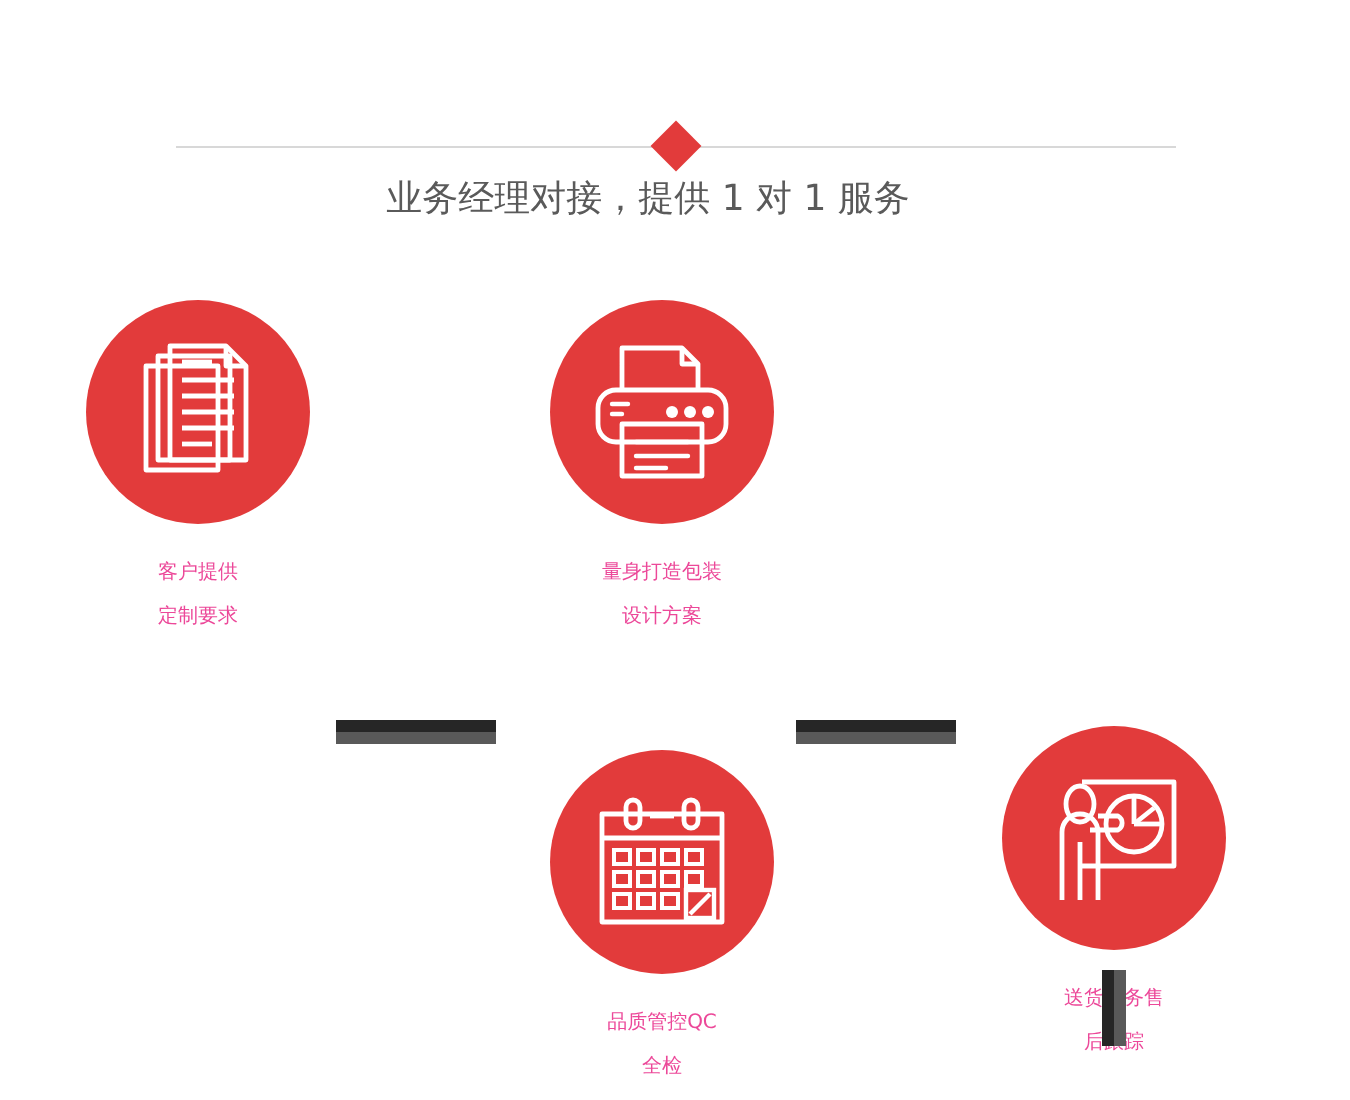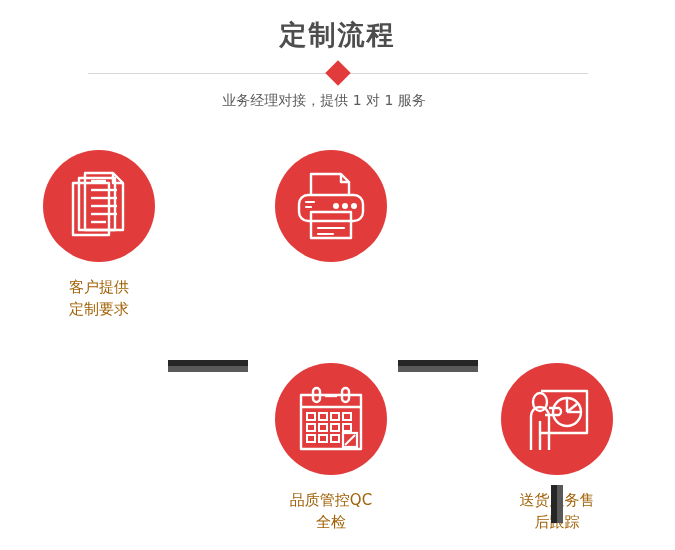--- a/index.html
+++ b/index.html
@@ -83,7 +83,6 @@
 <div class="page">
 
   <div class="header">
-    <div class="title">定制流程</div>
     <div class="divider-wrap">
       <div class="divider-line"></div>
     </div>

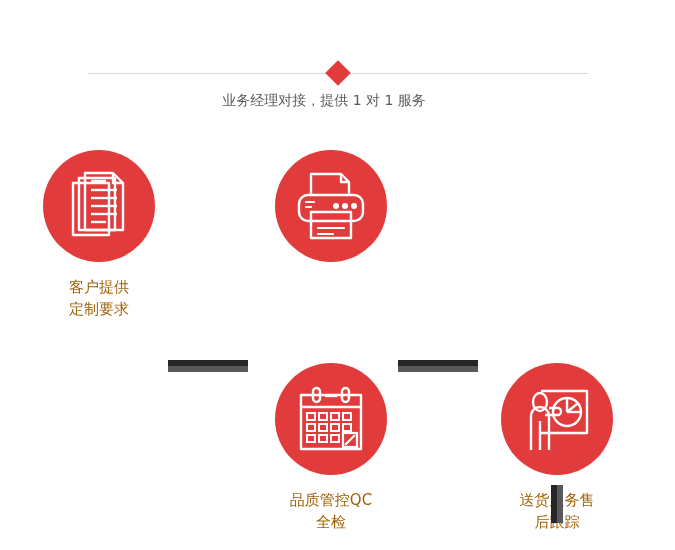--- a/index.html
+++ b/index.html
@@ -35,7 +35,7 @@
   .subtitle{
     position:absolute;left:0;top:90px;width:648px;
     text-align:center;
-    font-size:14px;color:#5a5a5a;
+    font-size:18px;color:#5a5a5a;
     line-height:20px;
   }
 

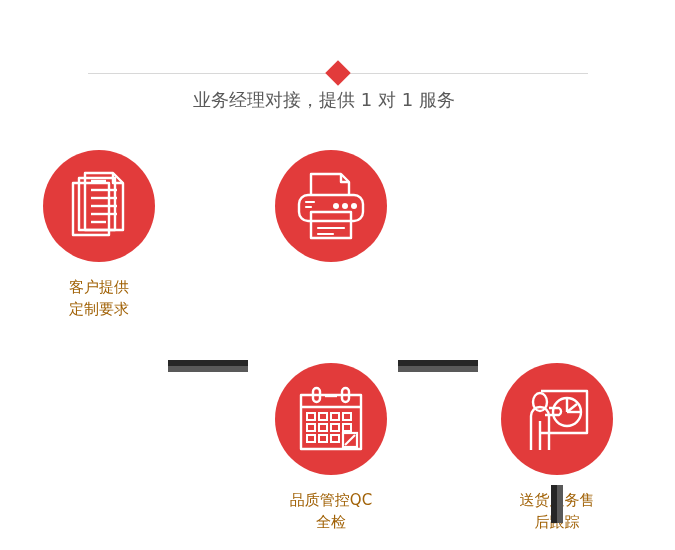--- a/index.html
+++ b/index.html
@@ -51,7 +51,7 @@
   .circle svg{position:absolute;left:0;top:0;}
   .step-label{
     margin-top:14px;
-    font-size:15px;color:#a16207;
+    font-size:10px;color:#ec4899;
     line-height:22px;
     white-space:pre-line;
     text-align:center;

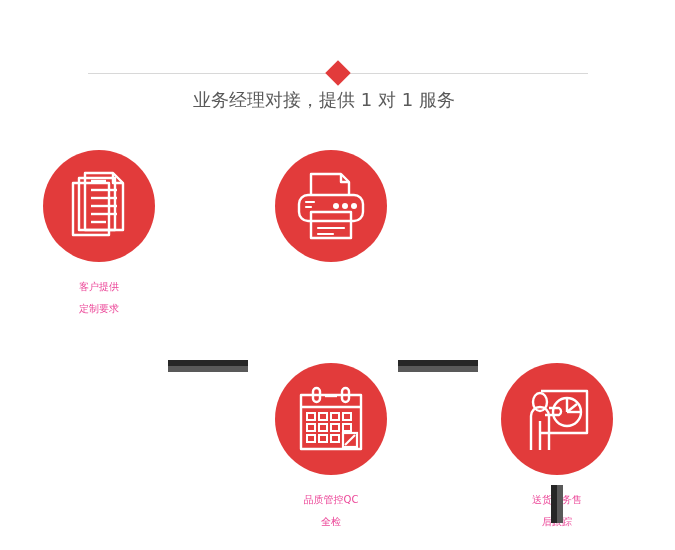--- a/index.html
+++ b/index.html
@@ -138,6 +138,8 @@
           </g>
         </svg>
       </div>
+      <div class="step-label">量身打造包装
+设计方案</div>
     </div>
 
 

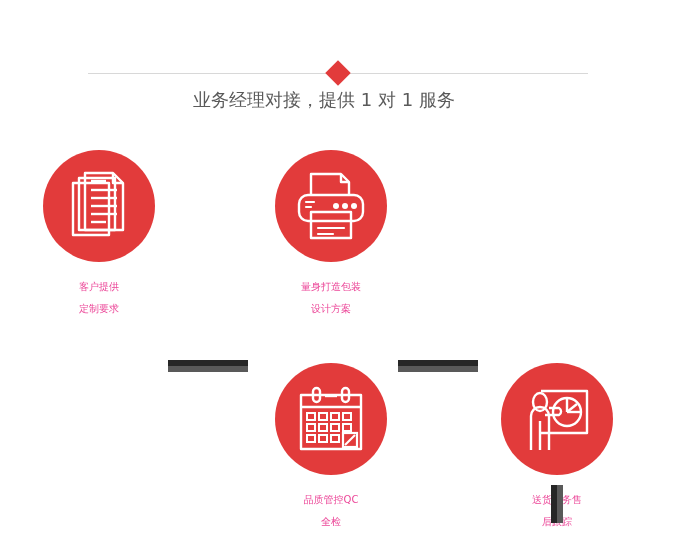--- a/index.html
+++ b/index.html
@@ -62,7 +62,7 @@
   .s2{left:241px;top:0;}
   .s3{left:467px;top:0;}
   .s4{left:9px;top:213px;}
-  .s5{left:241px;top:213px;}
+  .s5{left:241px;top:225px;}
   .s6{left:467px;top:213px;}
 
   

